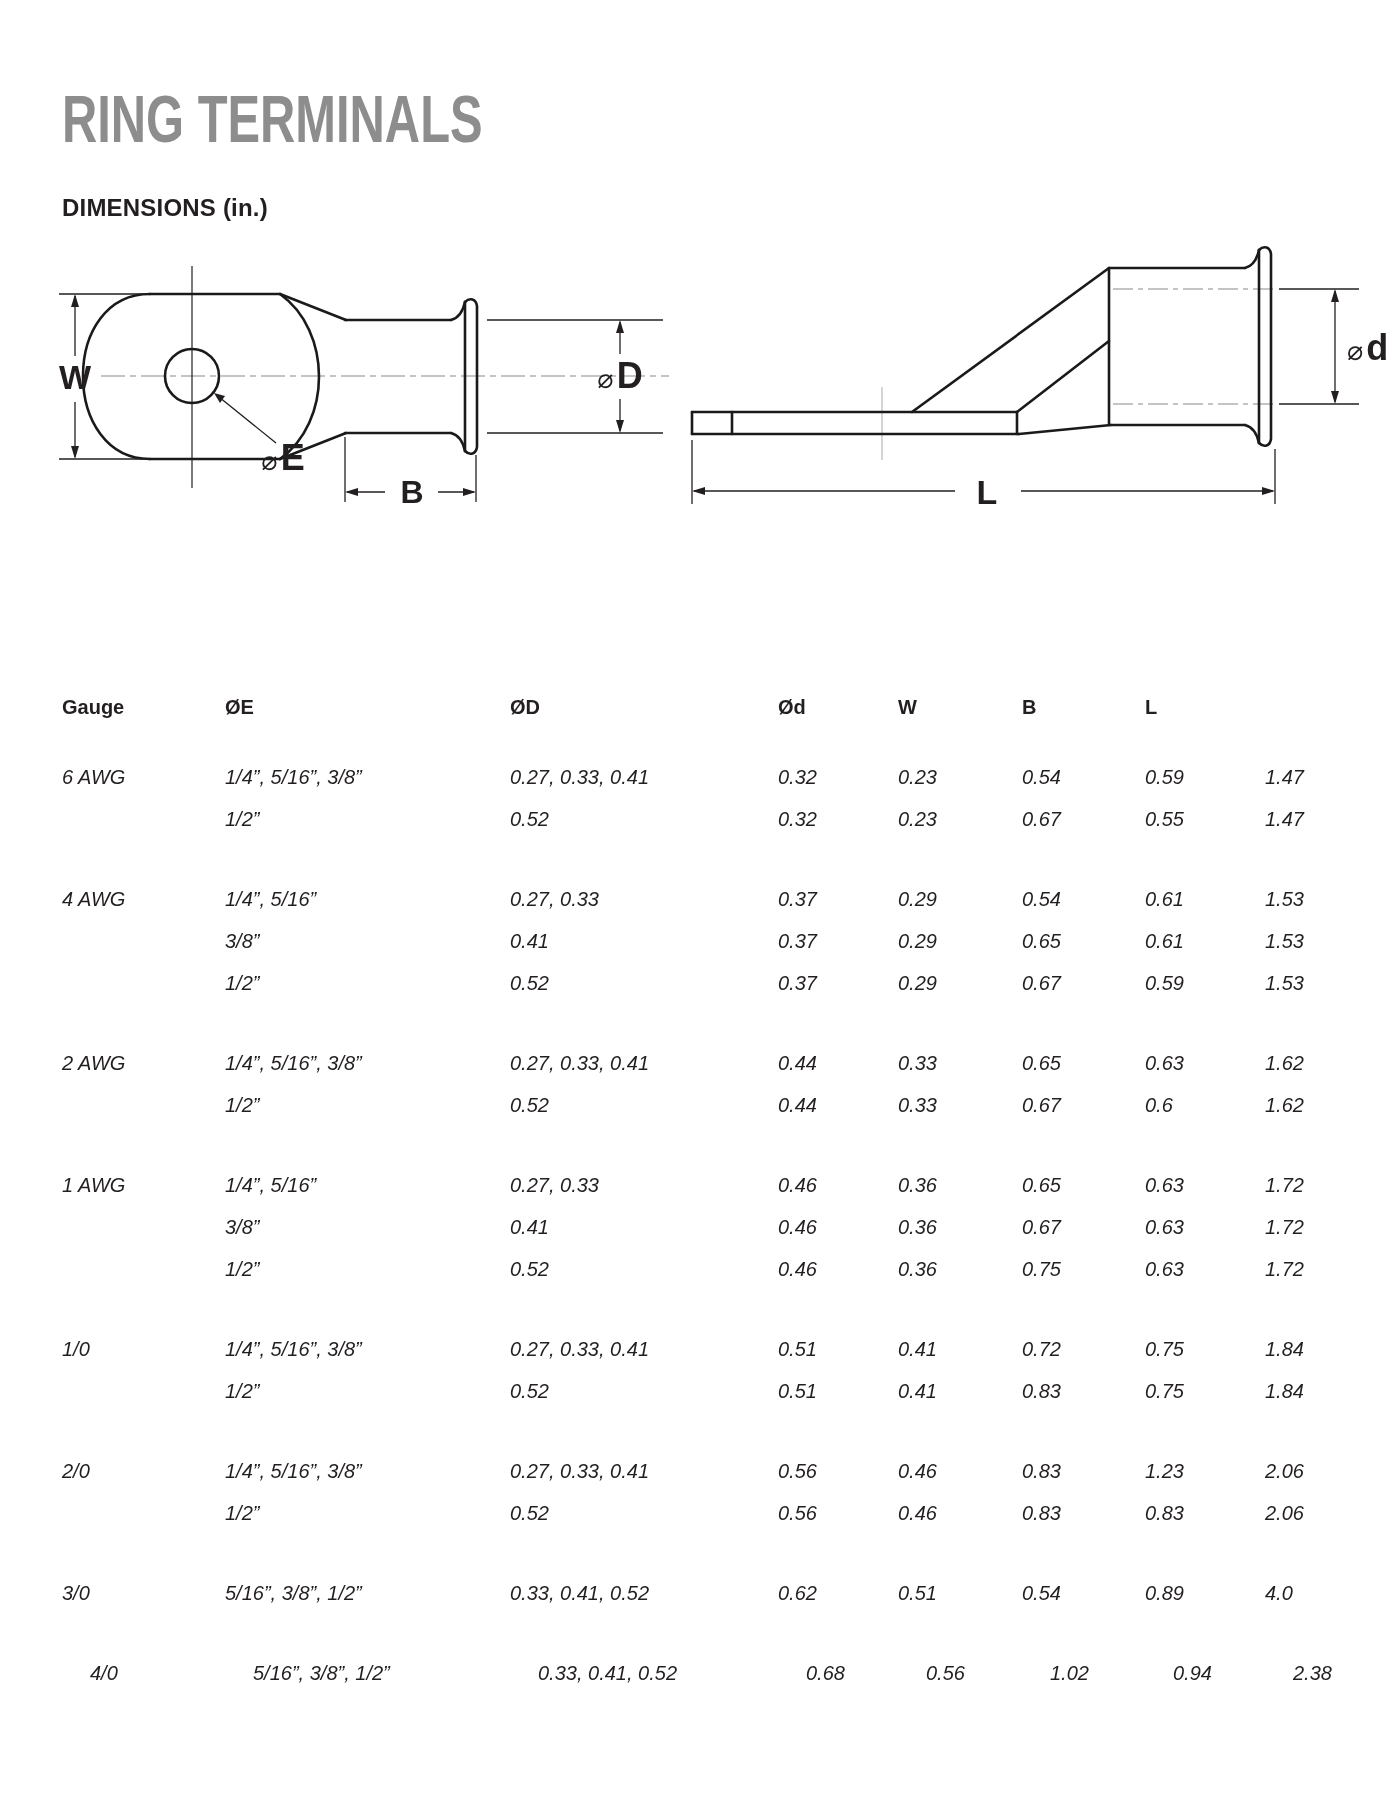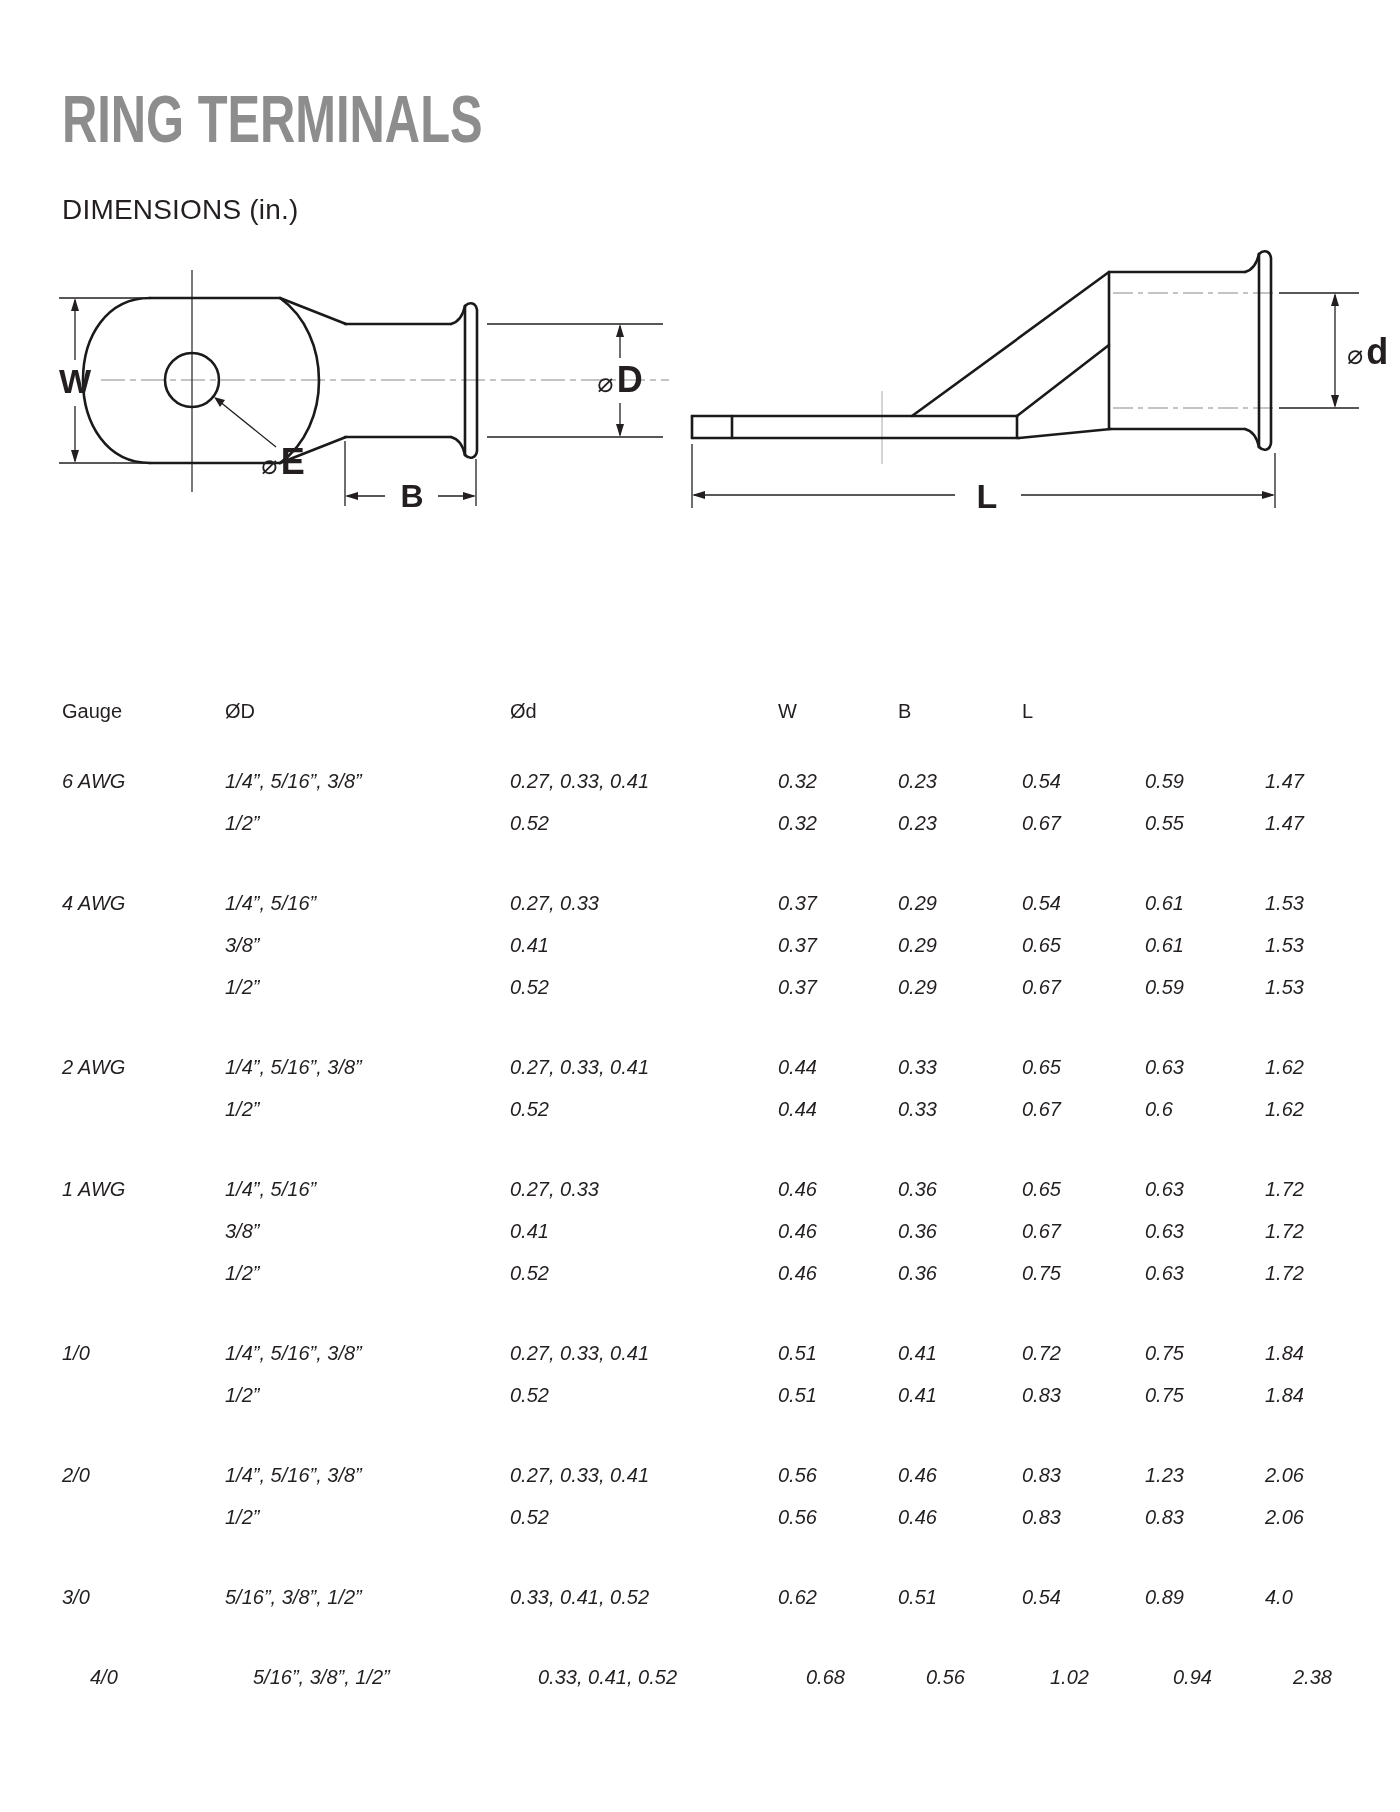--- a/index.html
+++ b/index.html
@@ -25,8 +25,8 @@
   }
   h2.section {
     margin: 40px 0 8px 62px;
-    font-size: 28px;
-    font-weight: normal;
+    font-size: 24px;
+    font-weight: bold;
     letter-spacing: 0.2px;
   }
 

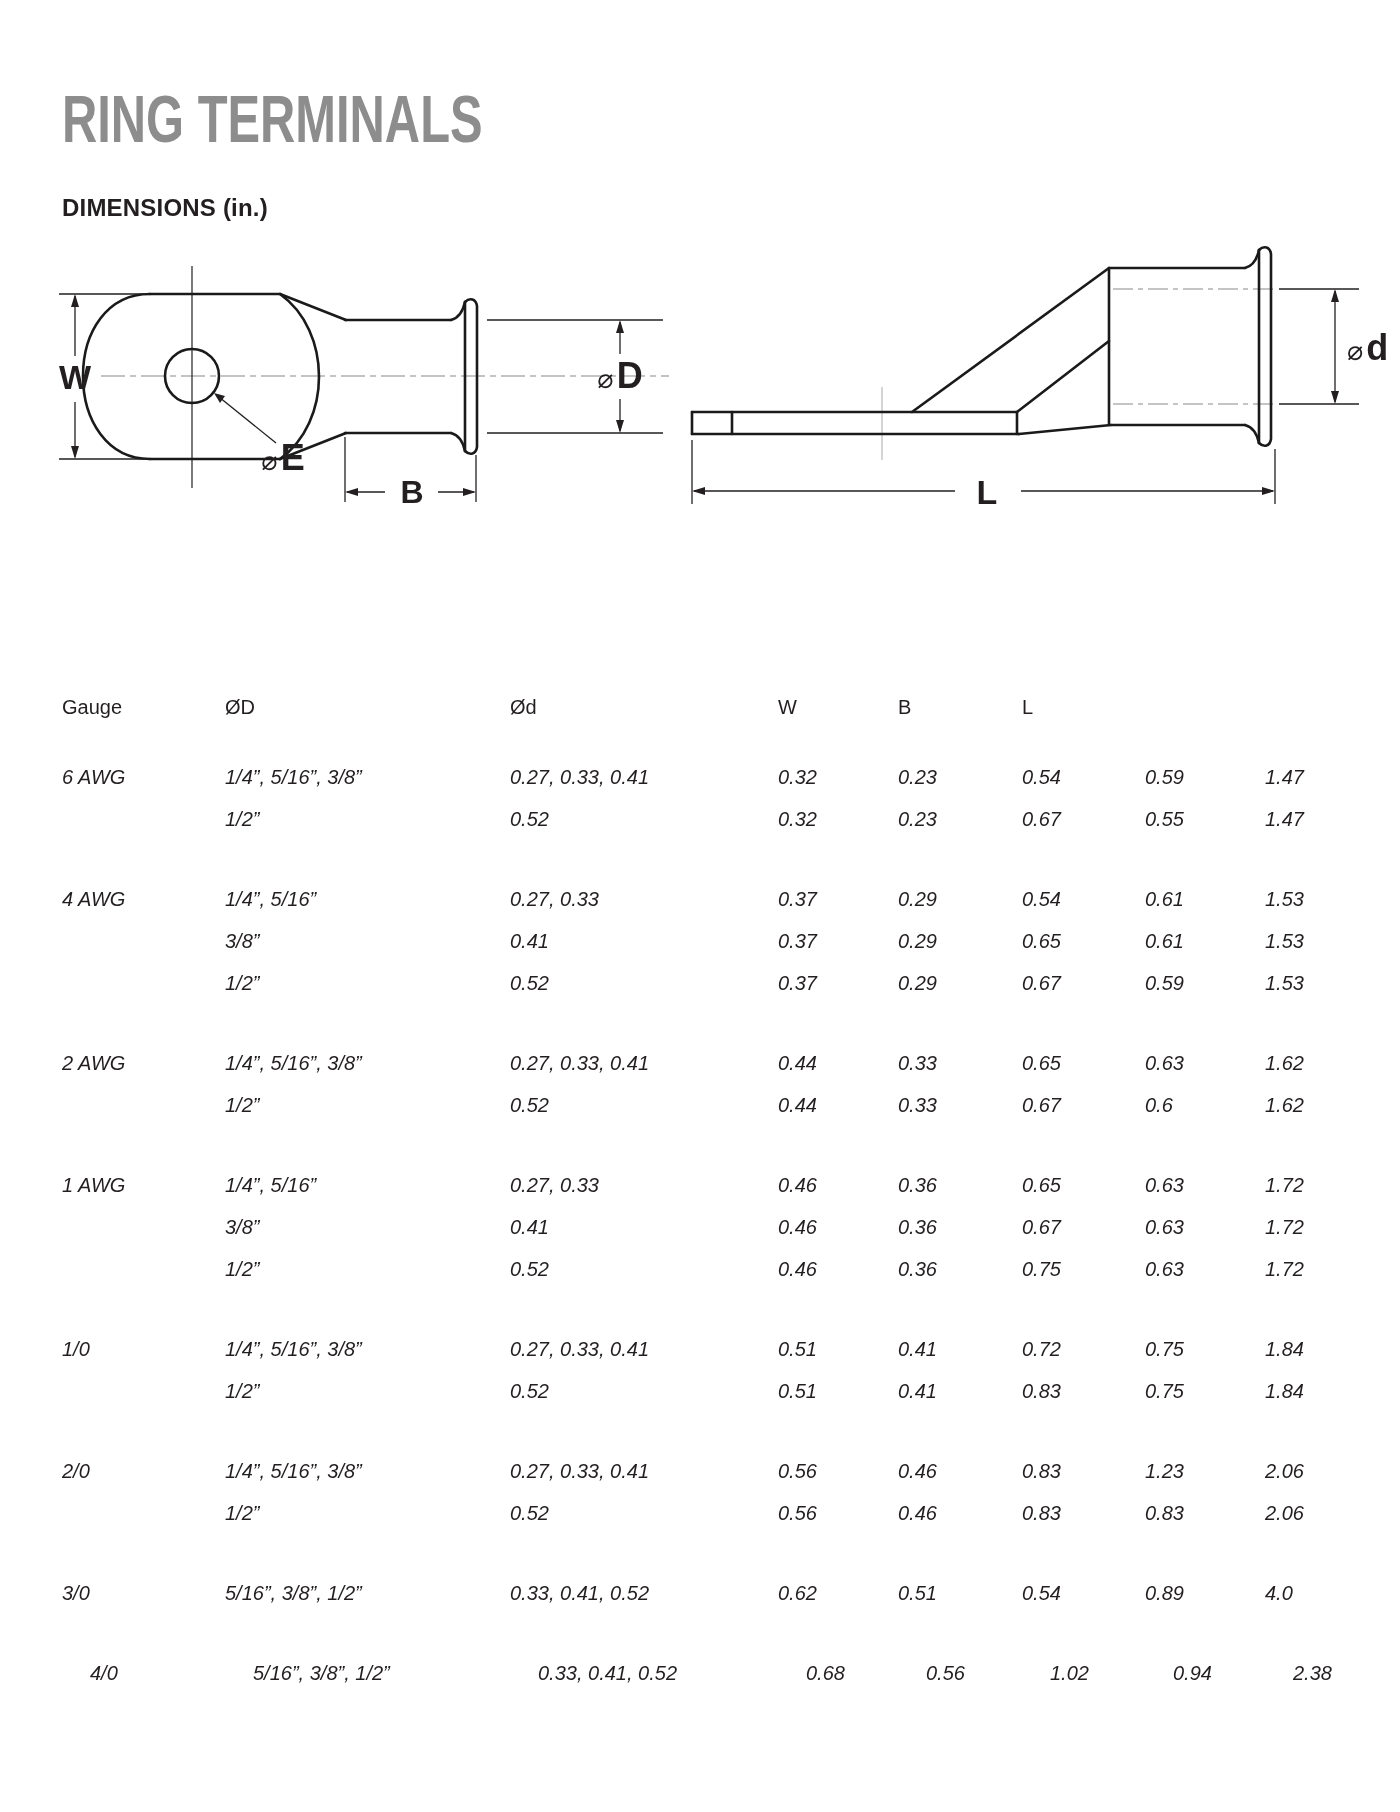--- a/index.html
+++ b/index.html
@@ -45,7 +45,7 @@
     grid-template-columns: 163px 285px 268px 120px 124px 123px 120px auto;
     align-items: baseline;
   }
-  .thead-row .tcell { font-weight: normal; }
+  .thead-row .tcell { font-weight: bold; }
   .thead-row { margin-bottom: 28px; }
   .tcell {
     font-size: 20px;

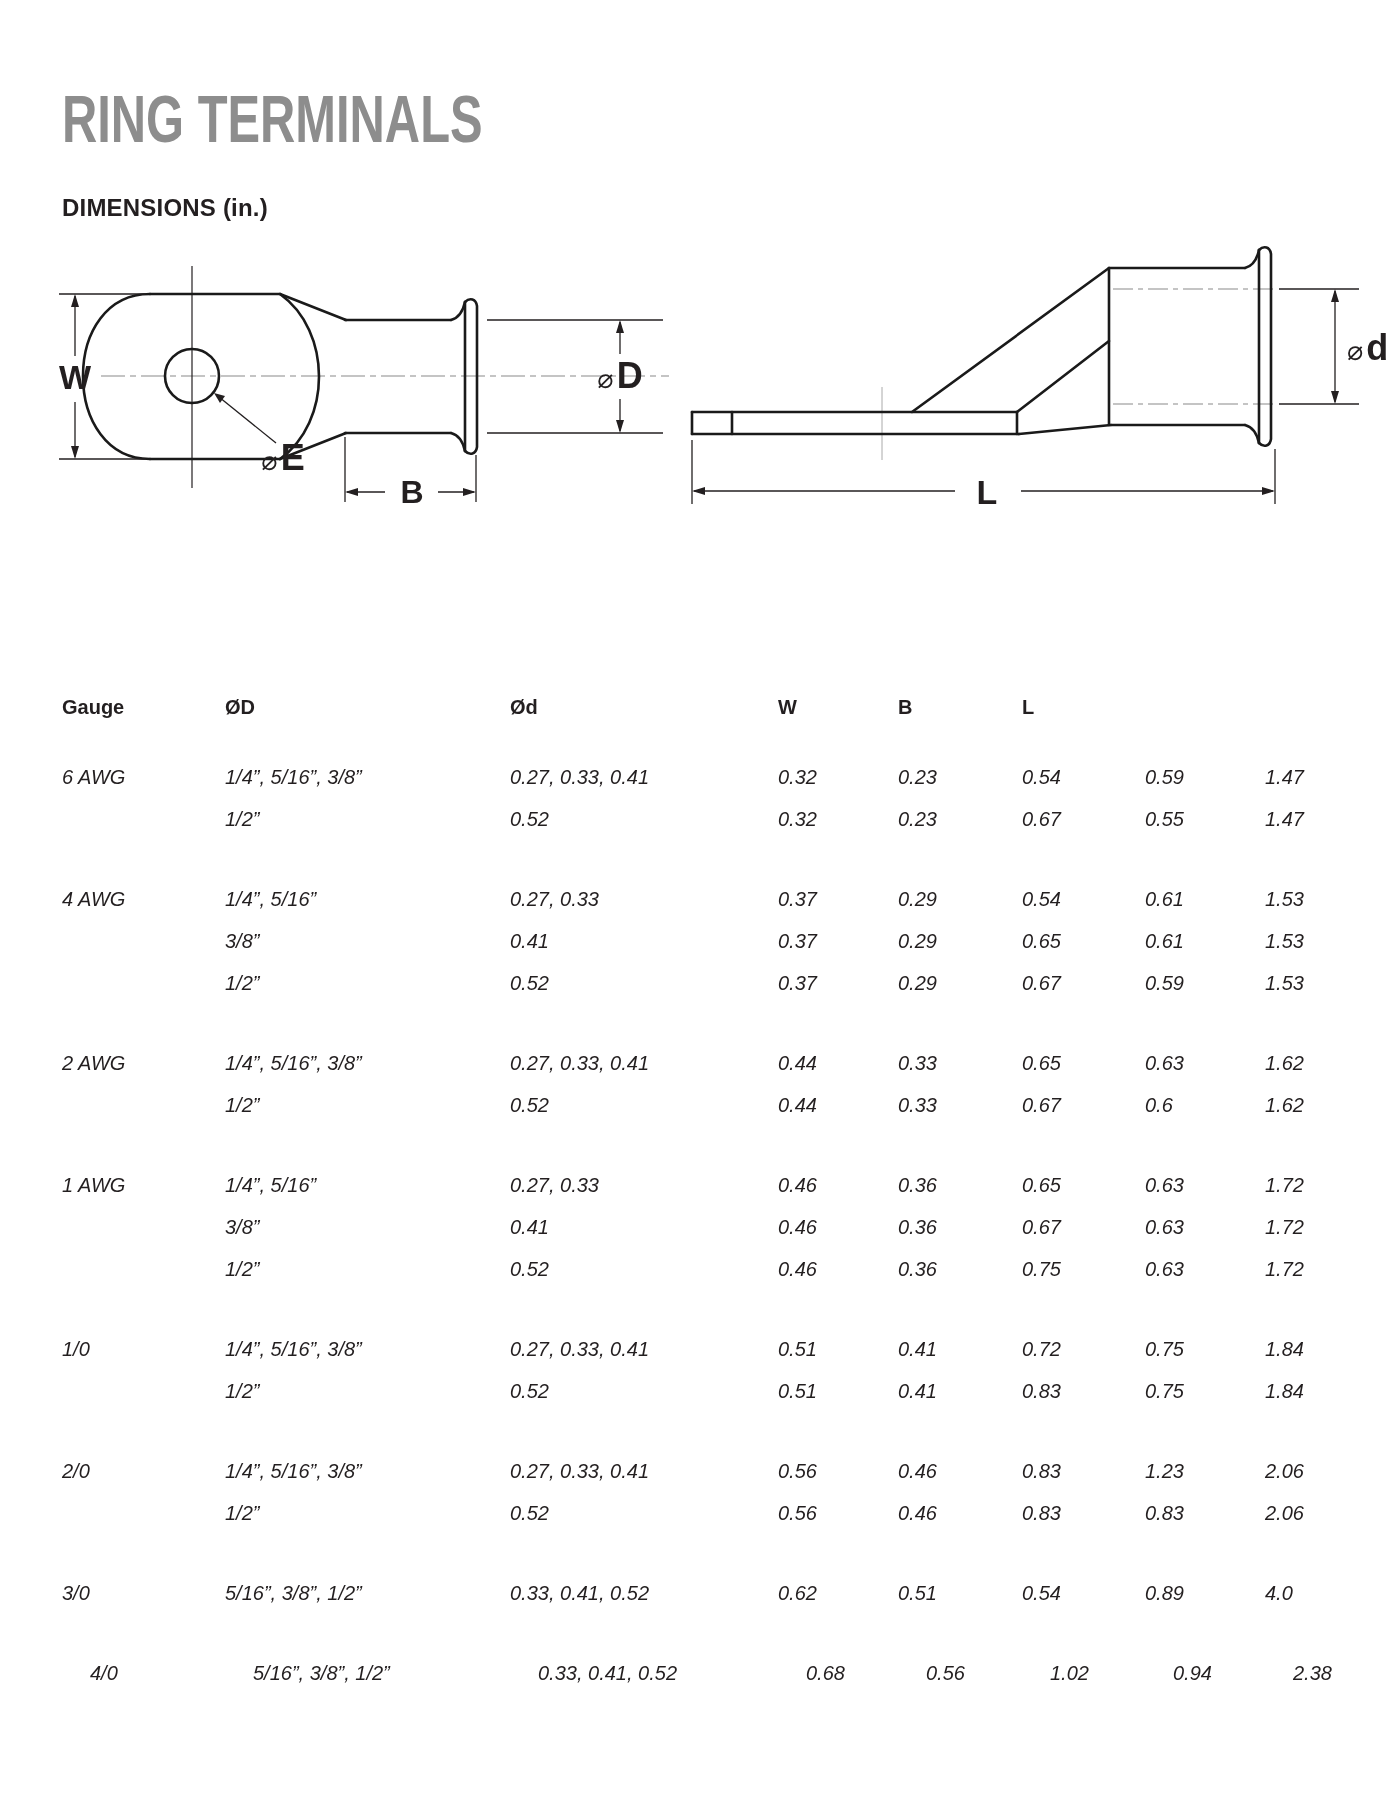--- a/index.html
+++ b/index.html
@@ -176,6 +176,7 @@
   <div class="dim-table">
     <div class="thead-row">
       <div class="tcell">Gauge</div>
+      <div class="tcell">ØE</div>
       <div class="tcell">ØD</div>
       <div class="tcell">Ød</div>
       <div class="tcell">W</div>

